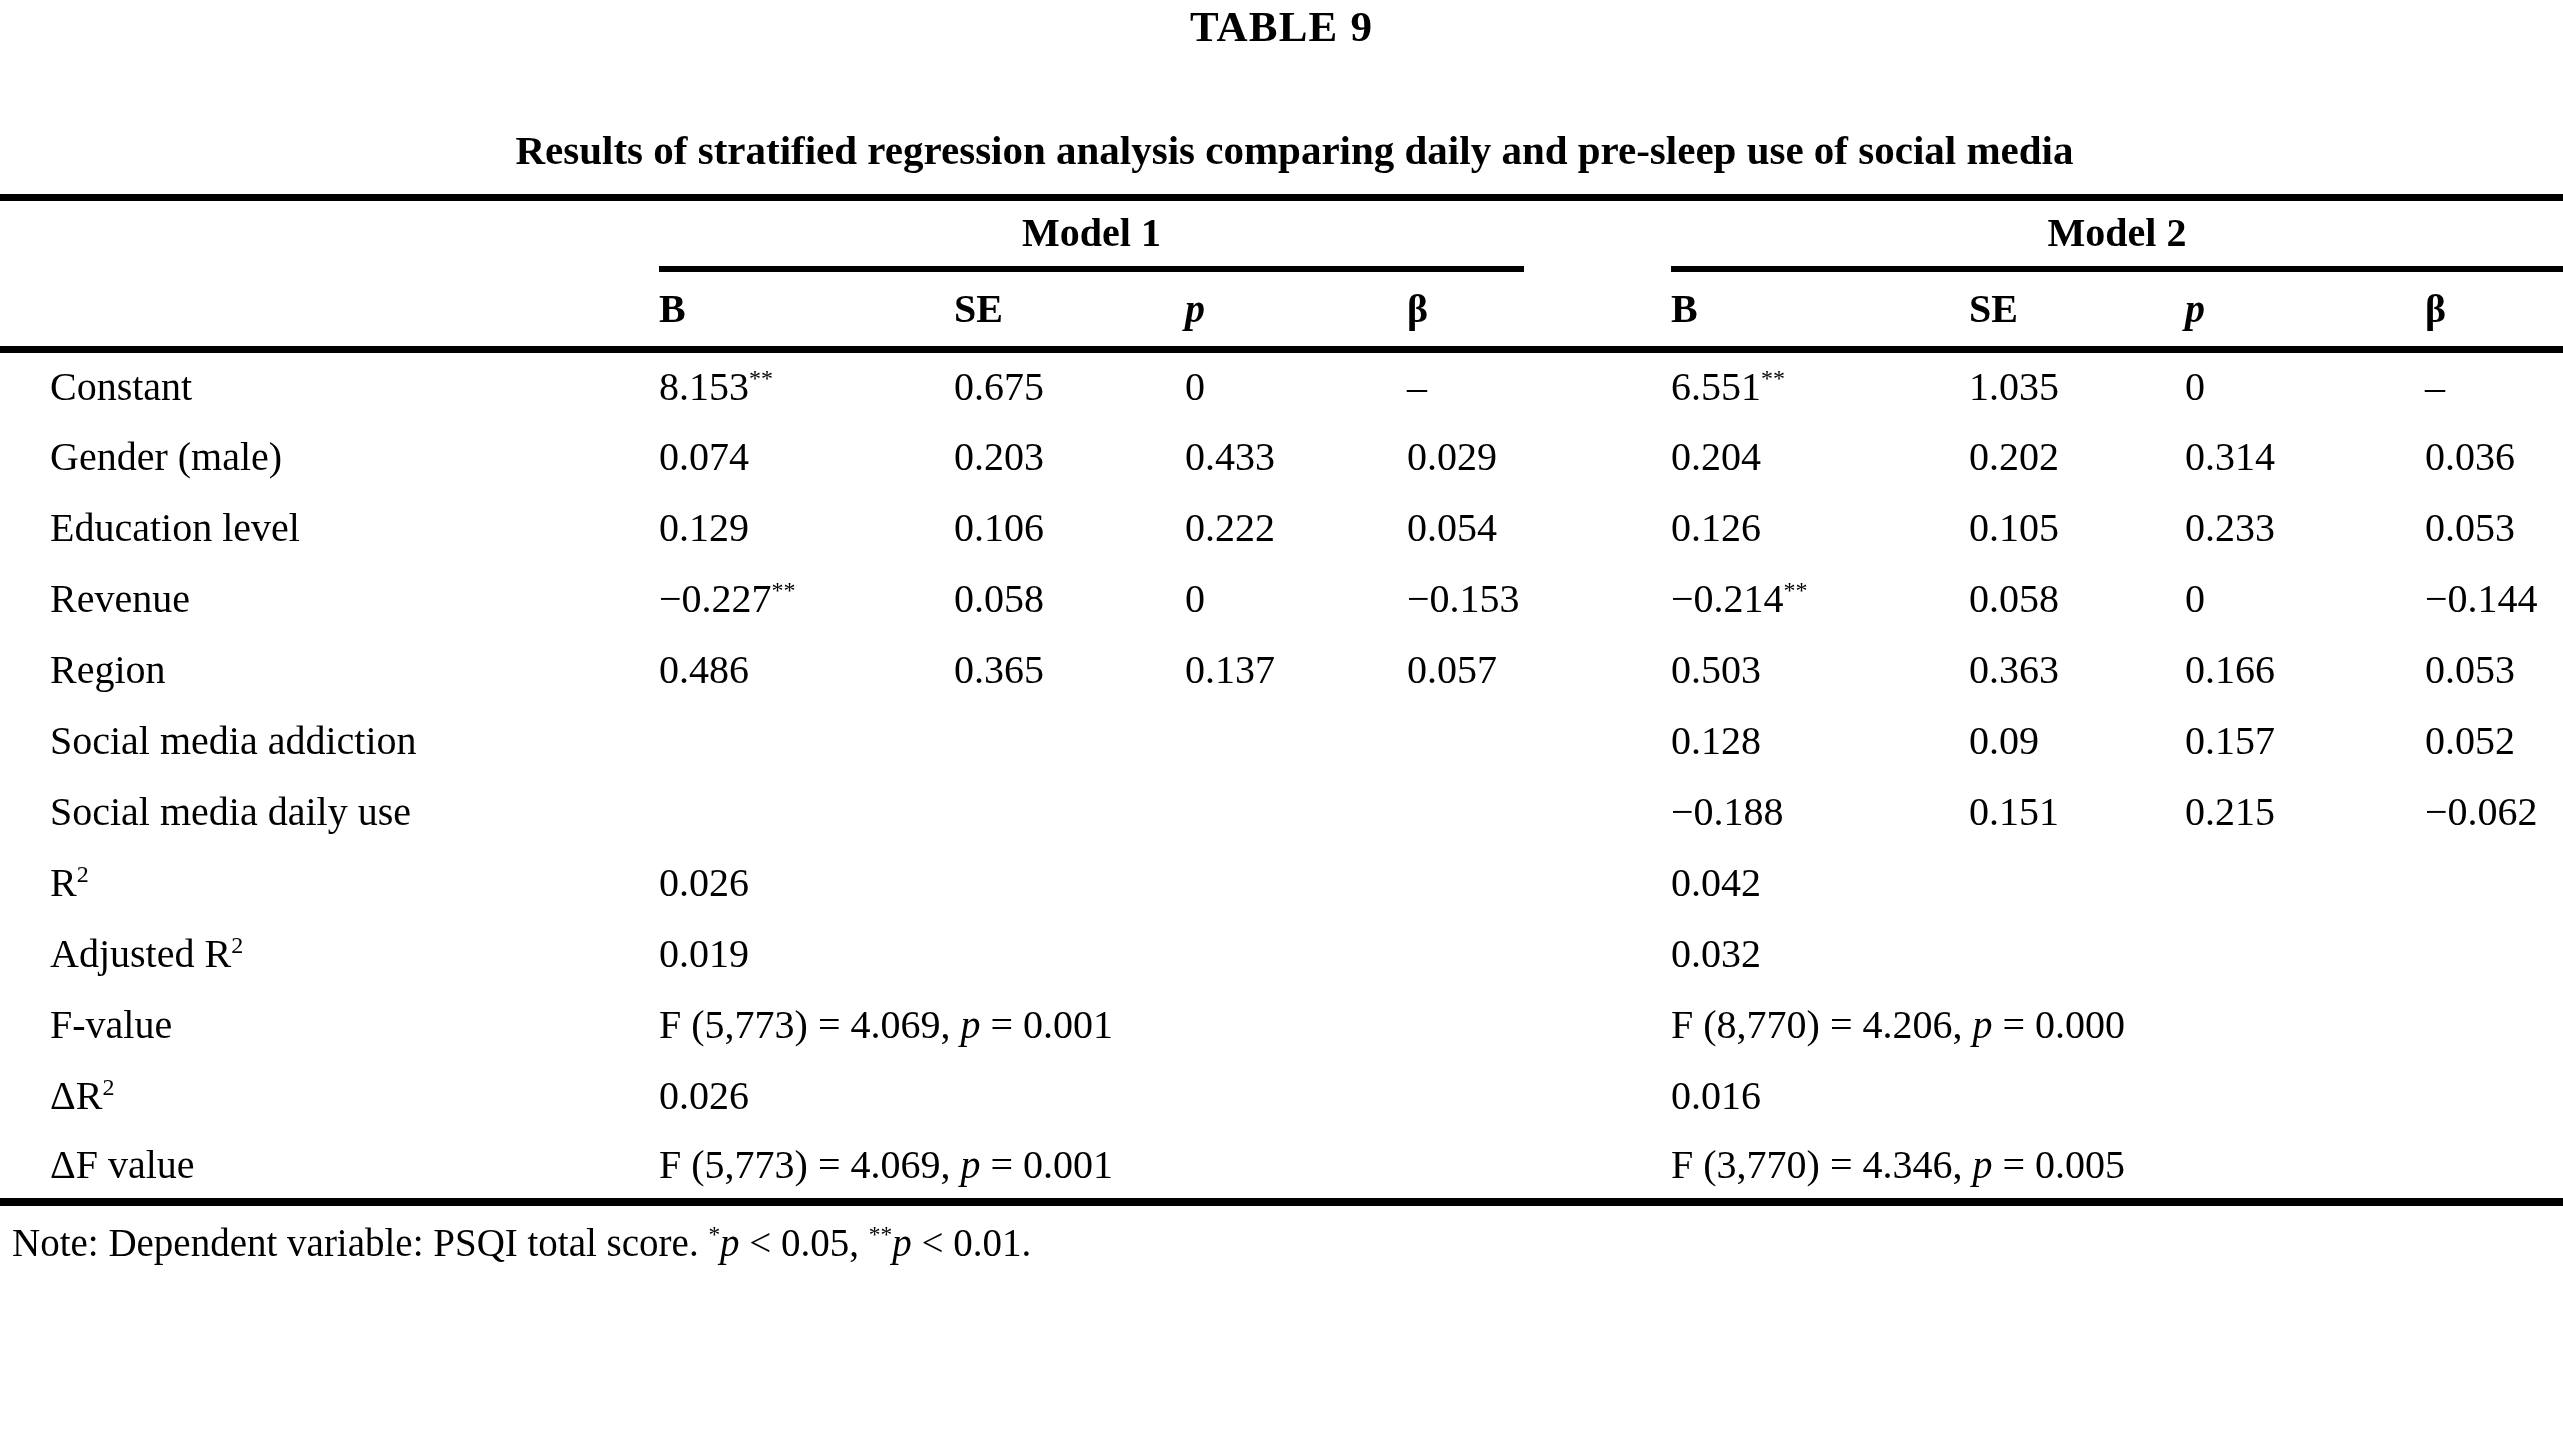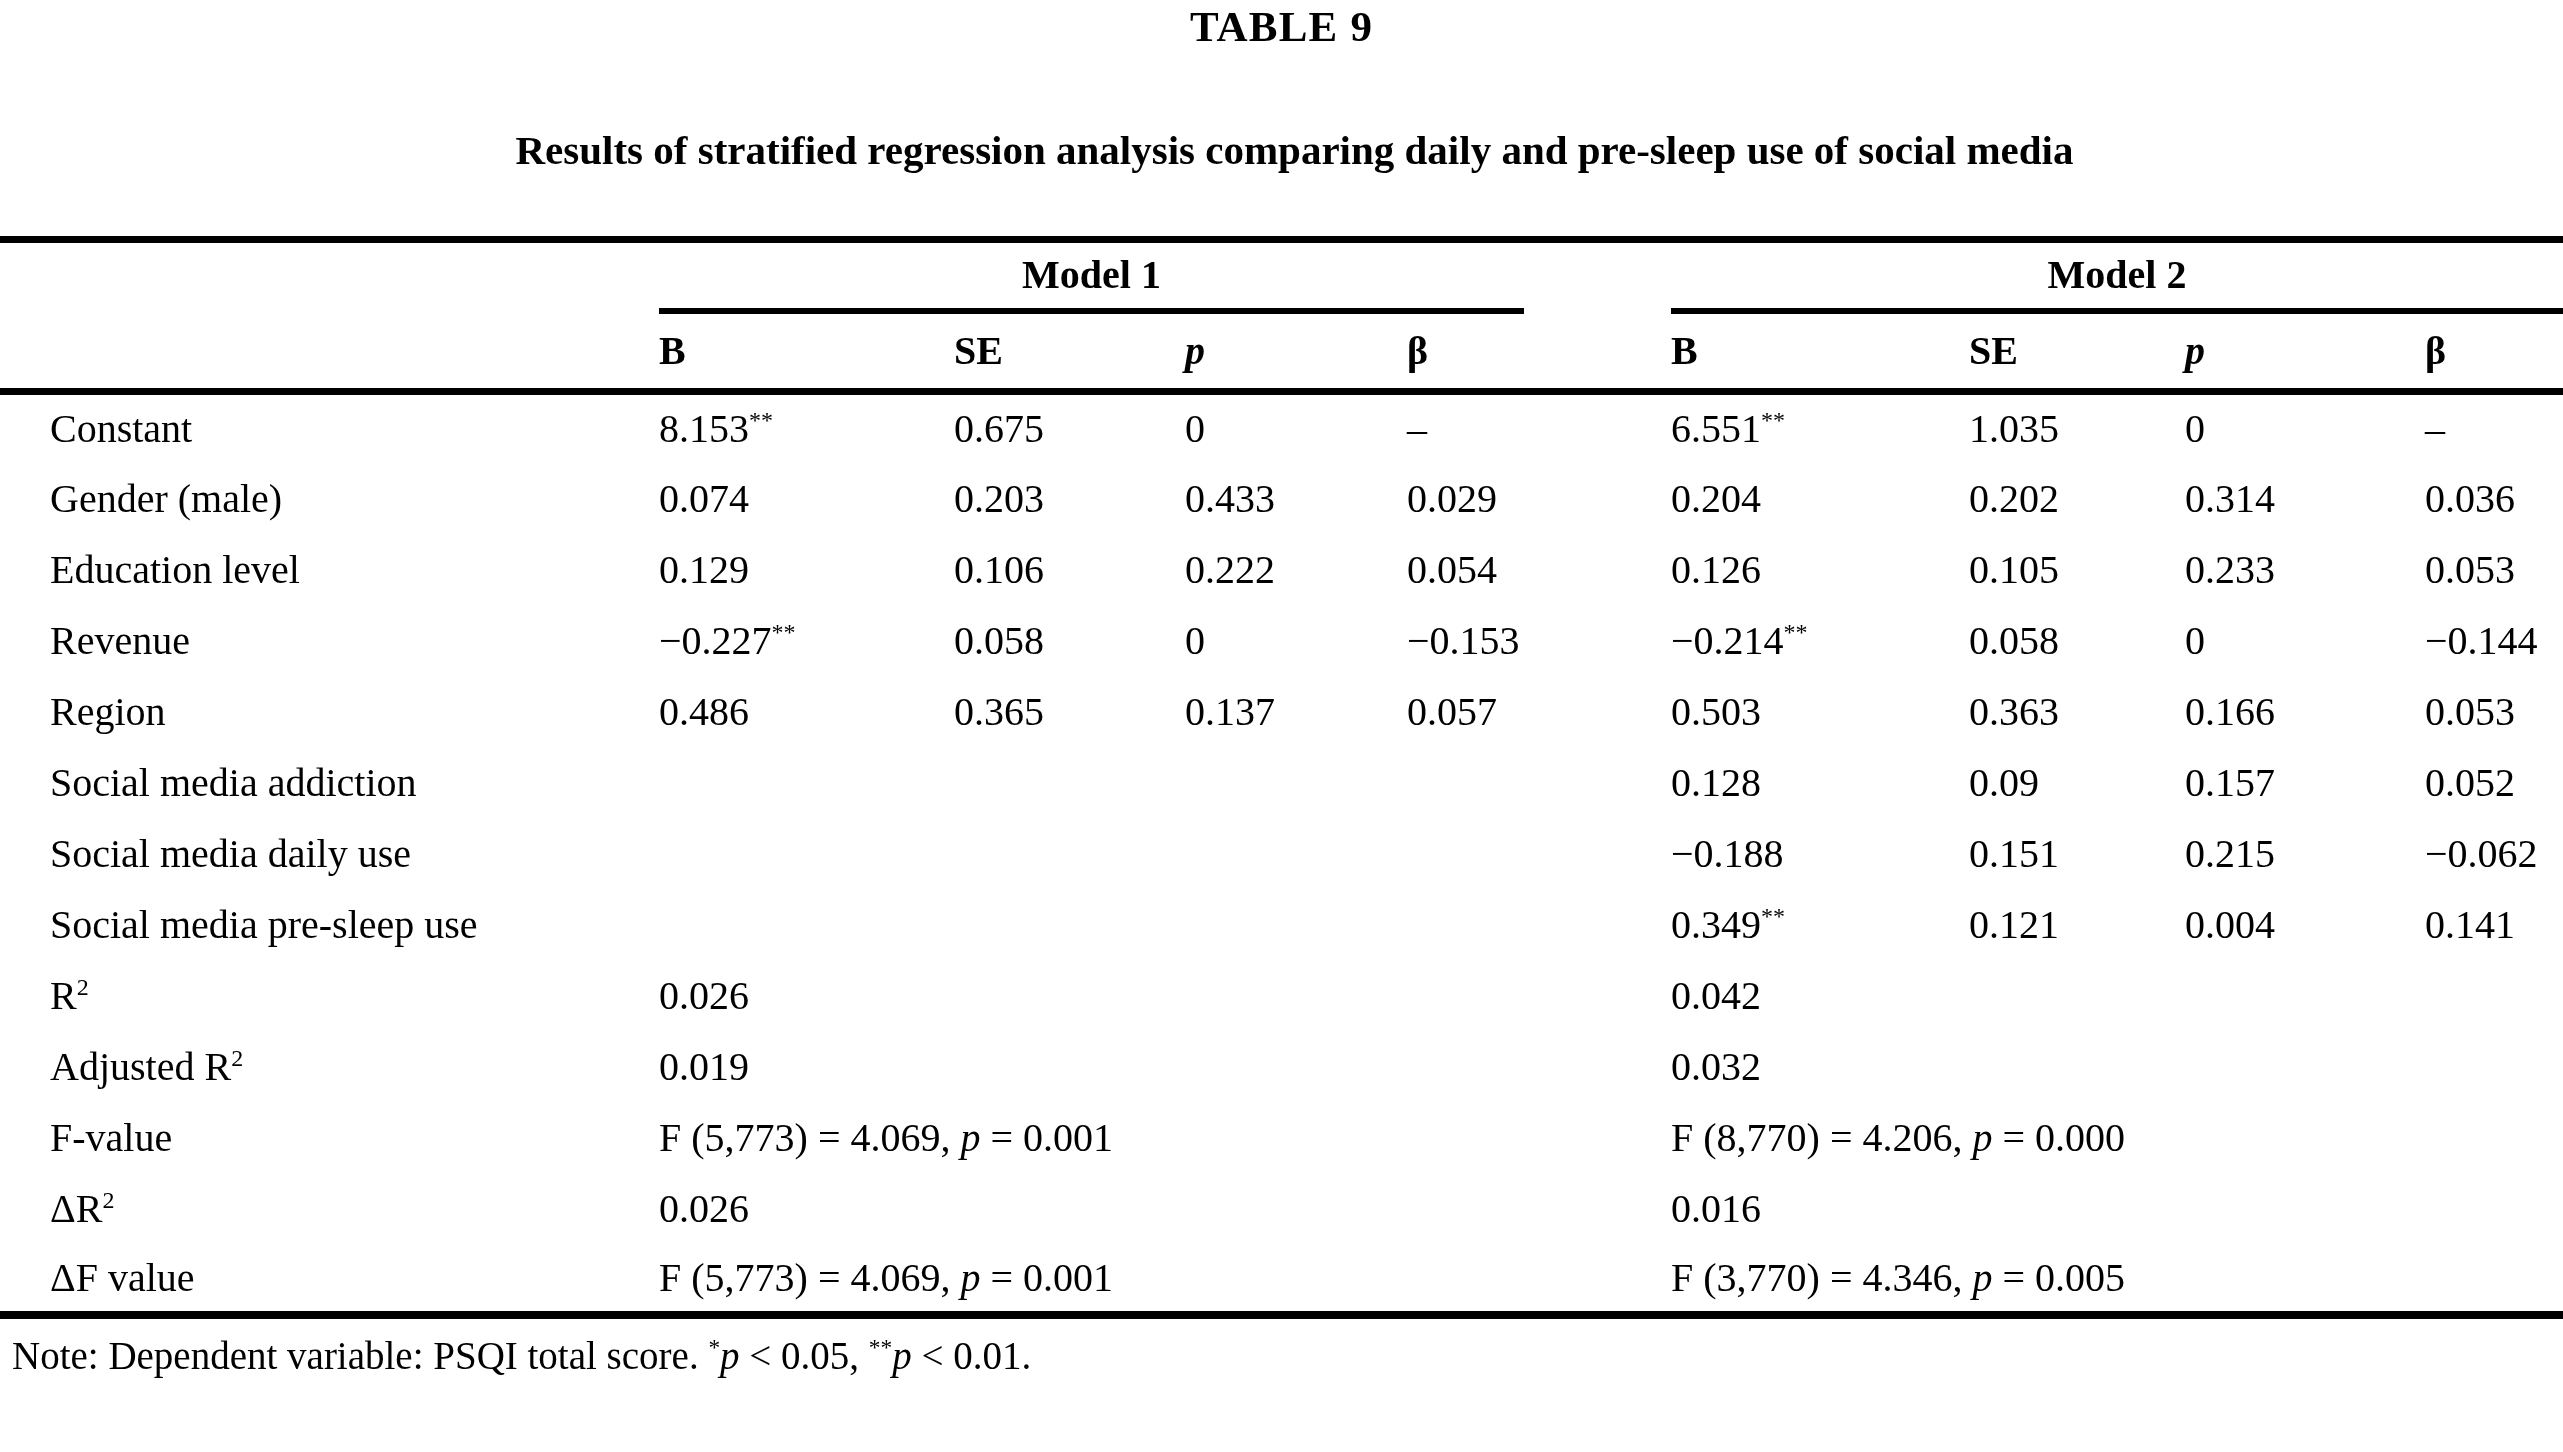--- a/index.html
+++ b/index.html
@@ -24,7 +24,7 @@
     padding-left: 26px;
   }
   table.regression {
-    margin-top: 60px;
+    margin-top: 18px;
     width: 2563px;
     border-collapse: collapse;
     table-layout: fixed;

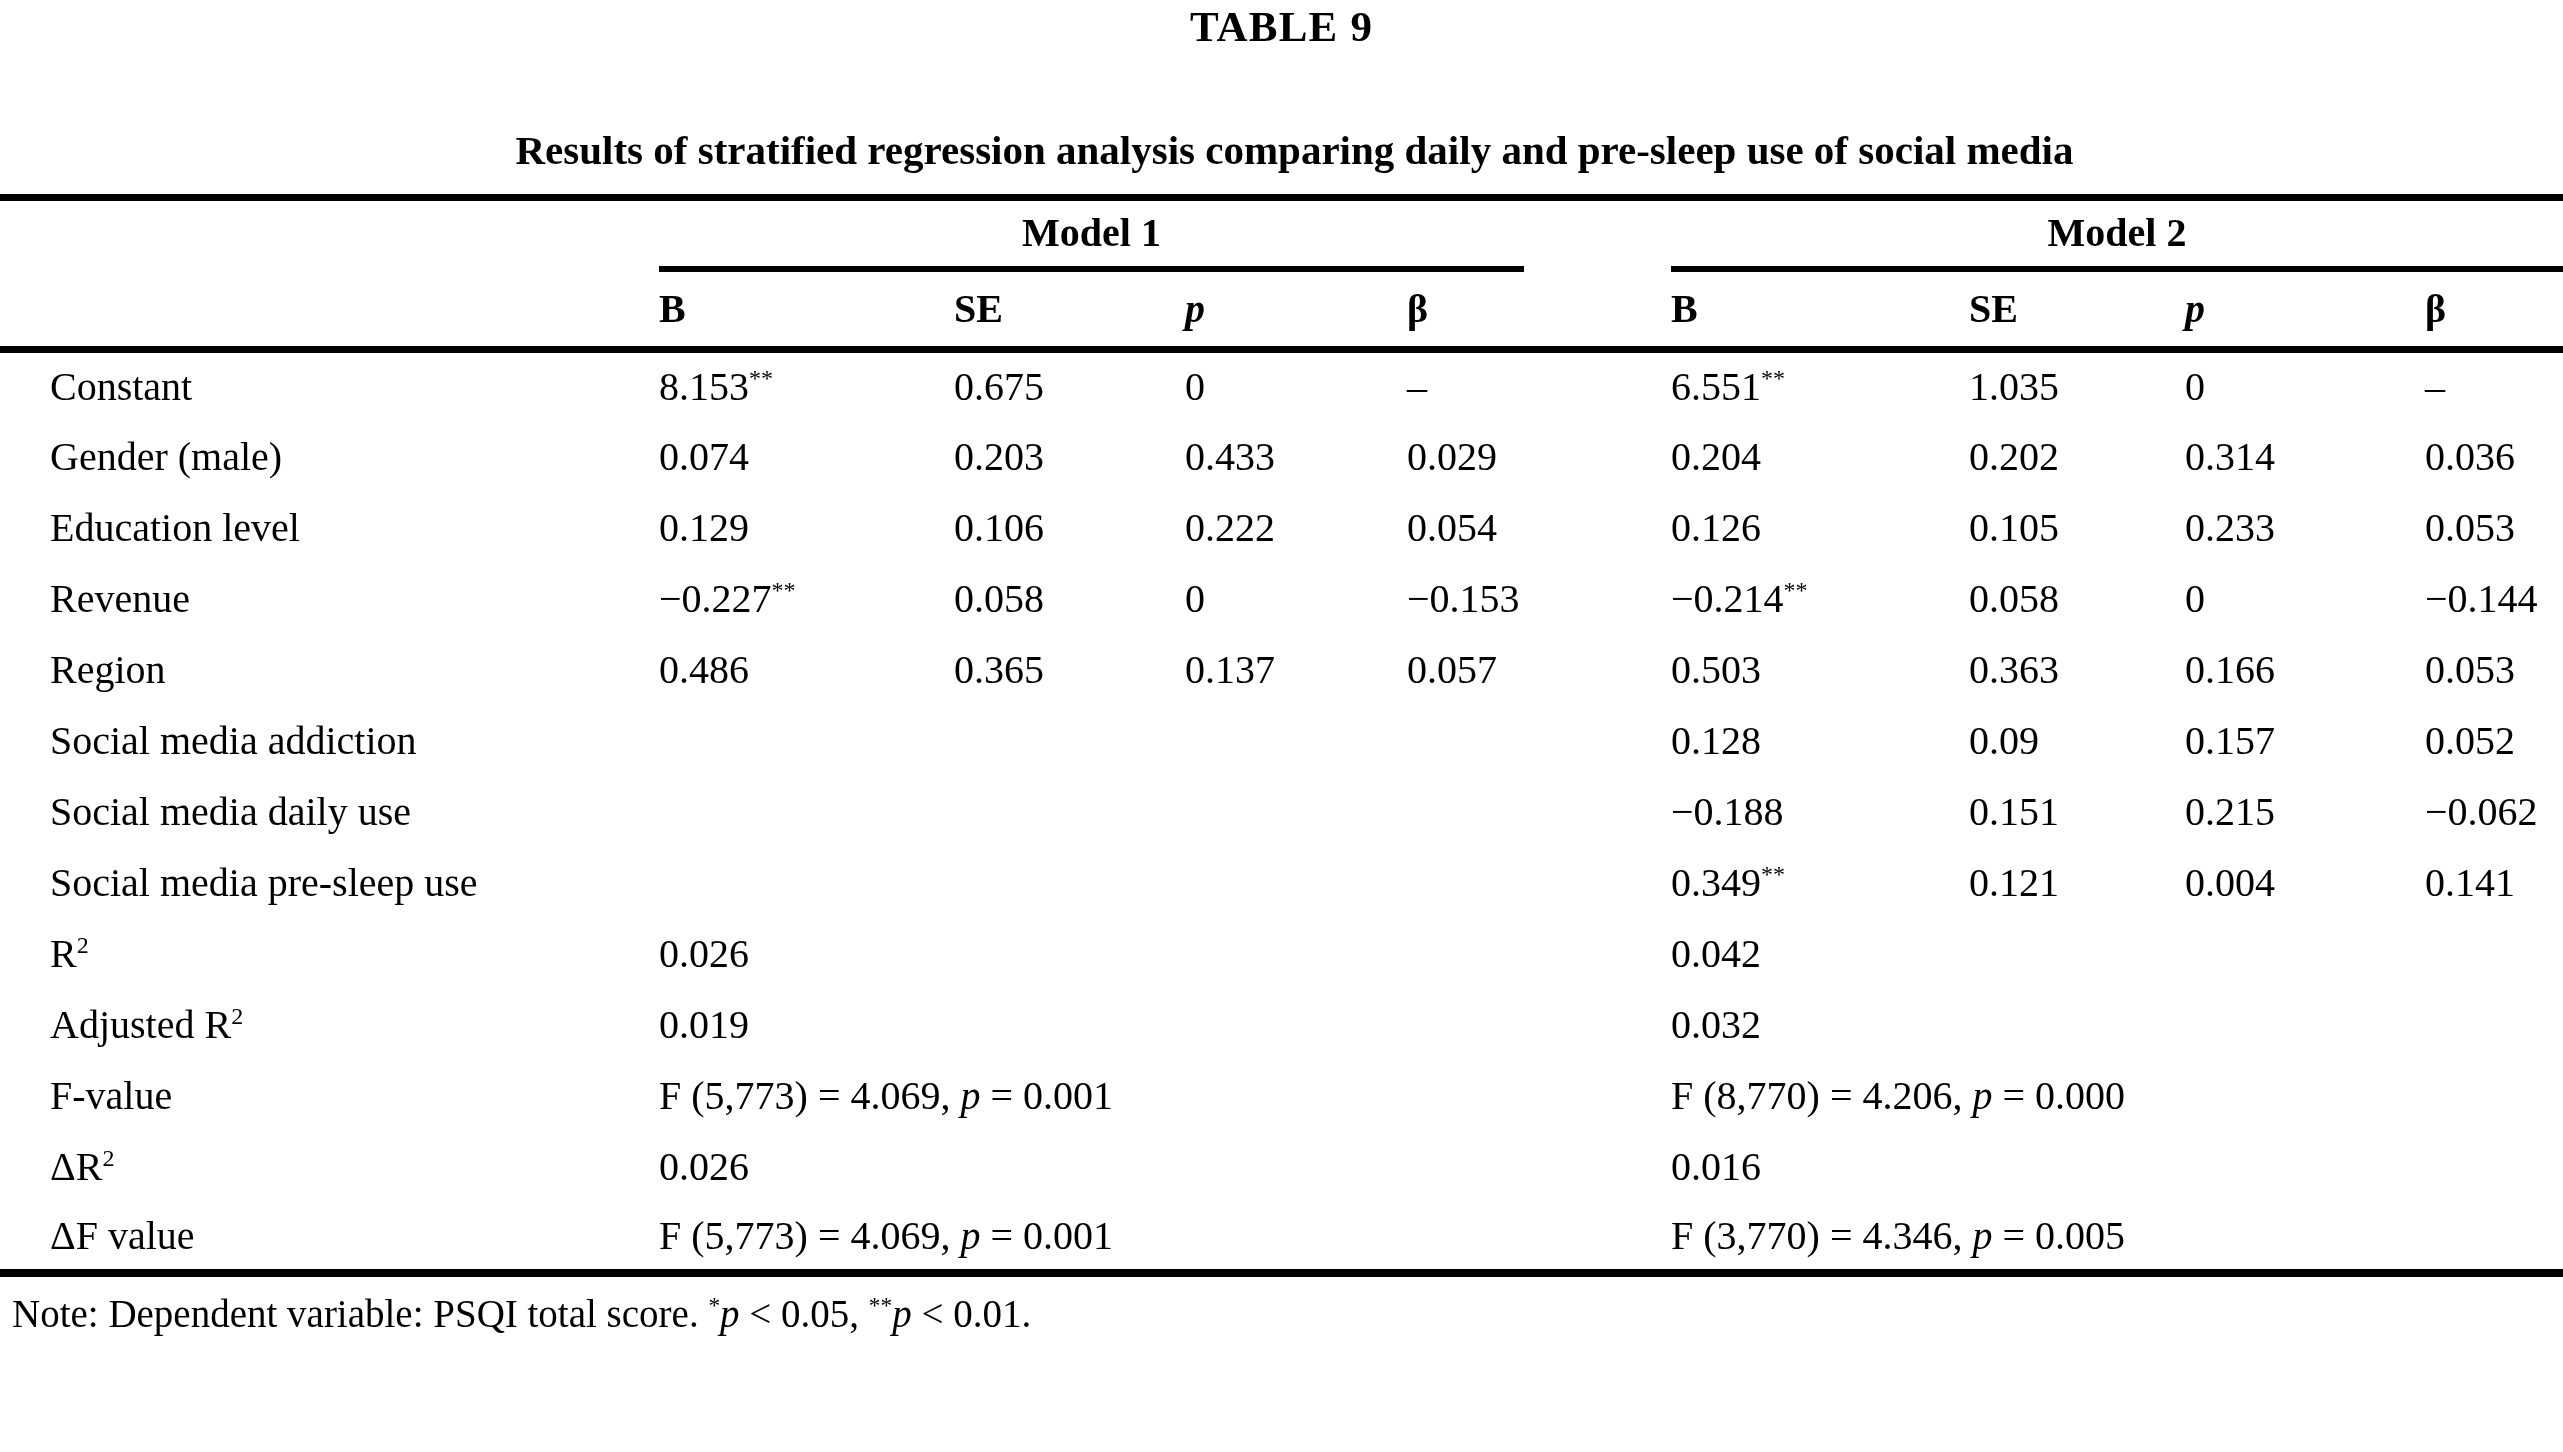--- a/index.html
+++ b/index.html
@@ -172,17 +172,6 @@
       <td>−0.062</td>
     </tr>
     <tr>
-      <td class="lbl">Social media pre-sleep use</td>
-      <td></td>
-      <td></td>
-      <td></td>
-      <td></td>
-      <td>0.349<sup>**</sup></td>
-      <td>0.121</td>
-      <td>0.004</td>
-      <td>0.141</td>
-    </tr>
-    <tr>
       <td class="lbl">R<sup>2</sup></td>
       <td>0.026</td>
       <td></td>

